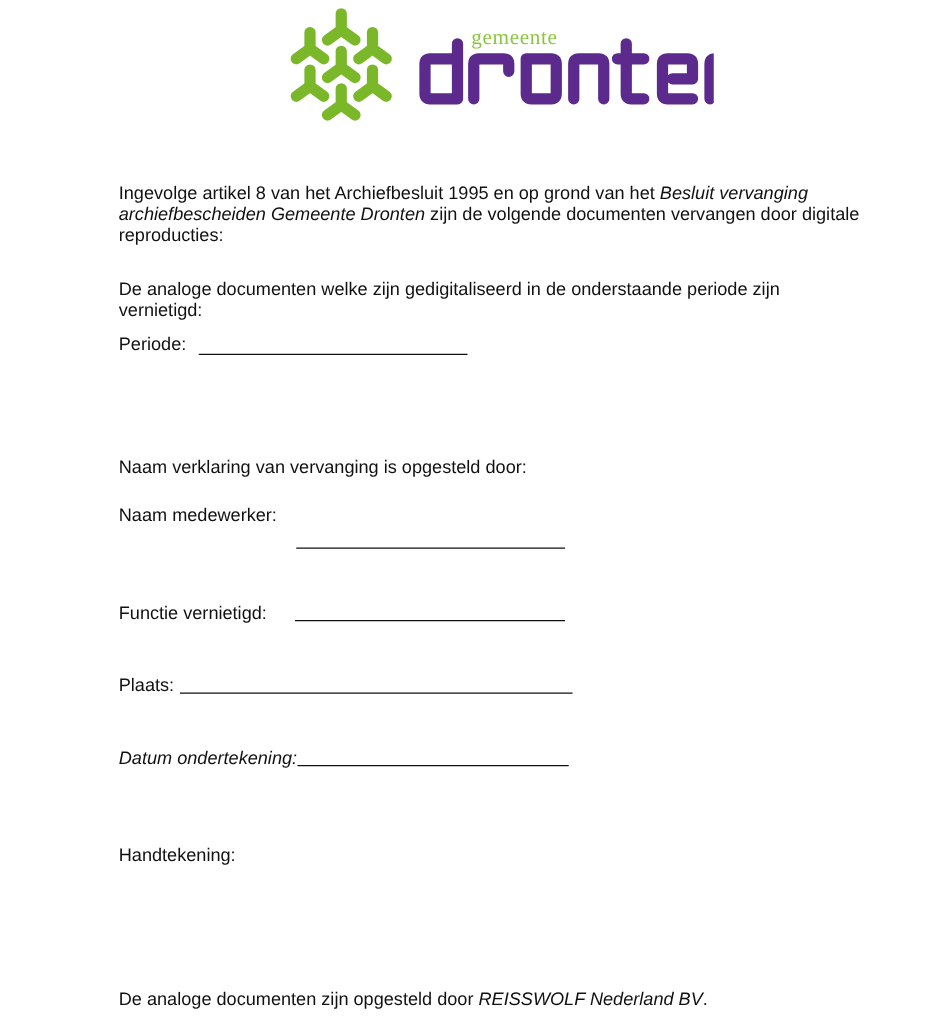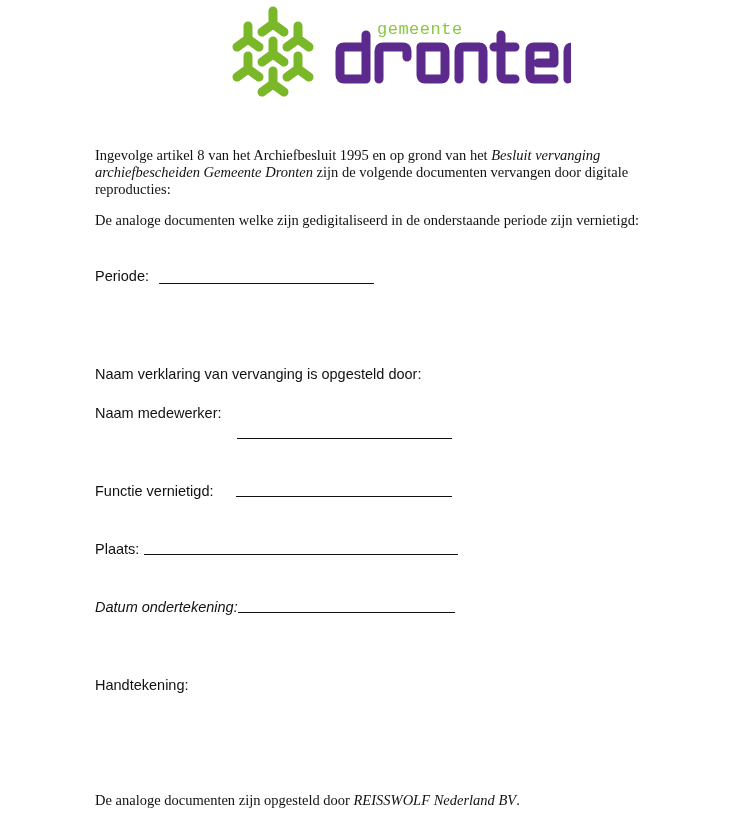--- a/index.html
+++ b/index.html
@@ -27,7 +27,7 @@
       position: absolute;
       left: 377px;
       top: 21px;
-      font-family: Liberation Mono, monospace;
+      font-family: Liberation Serif, serif;
       font-size: 17px;
       color: #8cc63f;
       letter-spacing: 0.5px;

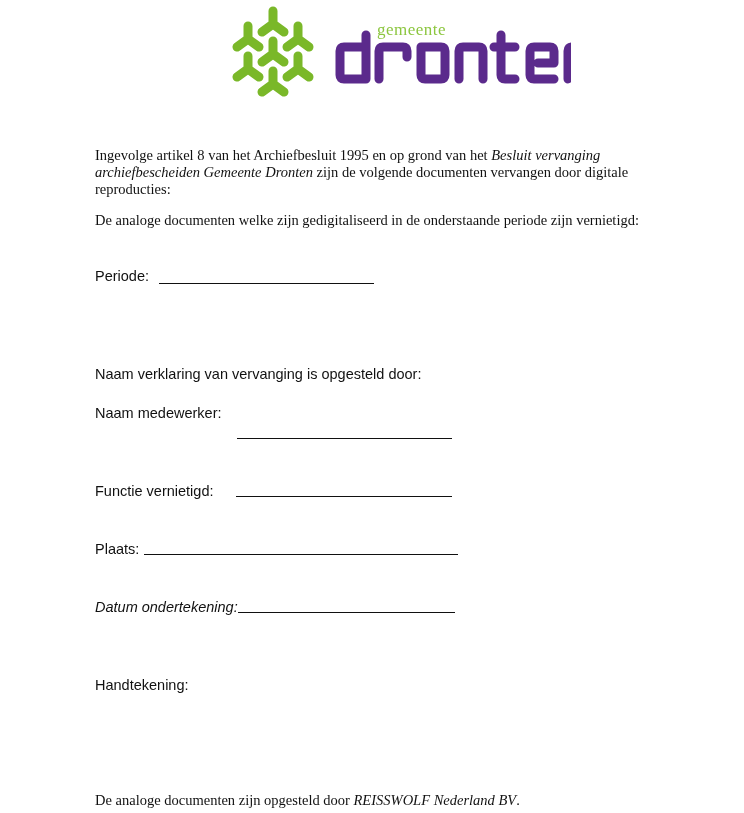--- a/index.html
+++ b/index.html
@@ -37,7 +37,6 @@
       left: 95px;
       line-height: 17px;
       margin: 0;
-      font-family: Liberation Serif, serif;
     }
     .para i { font-style: italic; }
     .field-label {

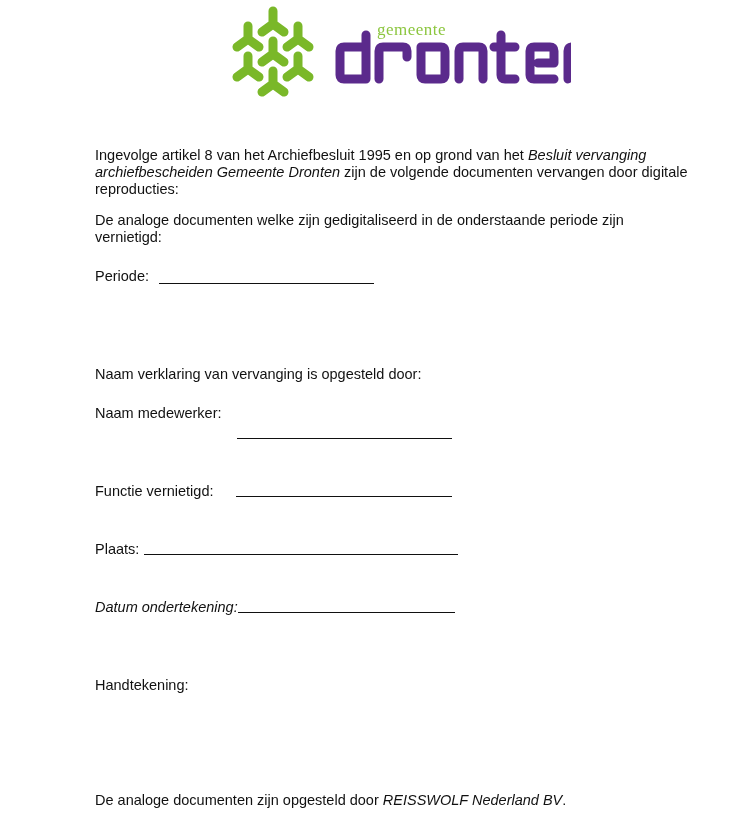--- a/index.html
+++ b/index.html
@@ -92,7 +92,7 @@
 
 <p class="para" style="top:147px; width:610px;"><span>Ingevolge artikel 8 van het Archiefbesluit 1995 en op grond van het </span><i>Besluit vervanging archiefbescheiden Gemeente Dronten</i><span> zijn de volgende documenten vervangen door digitale reproducties:</span></p>
 
-<p class="para" style="top:212px; width:560px;">De analoge documenten welke zijn gedigitaliseerd in de onderstaande periode zijn vernietigd:</p>
+<p class="para" style="top:224px; width:560px;">De analoge documenten welke zijn gedigitaliseerd in de onderstaande periode zijn vernietigd:</p>
 
 <span class="field-label" style="top:268px;">Periode:</span>
 <div class="field-line" style="left:159px; top:283px; width:215px;"></div>

